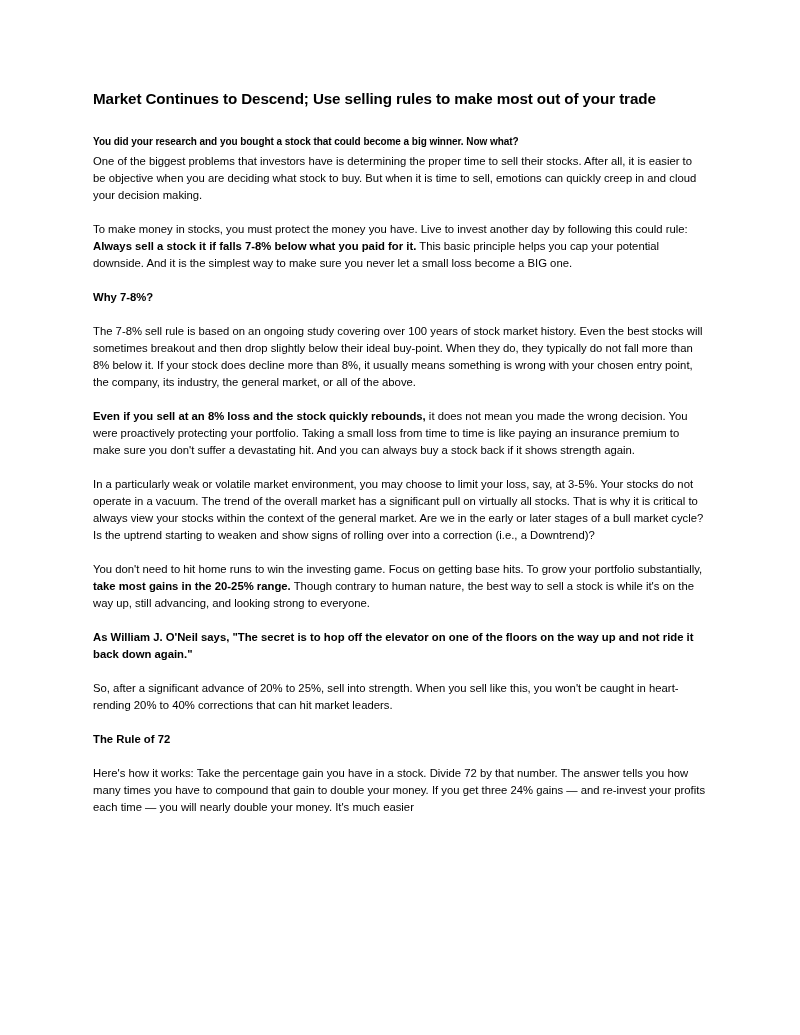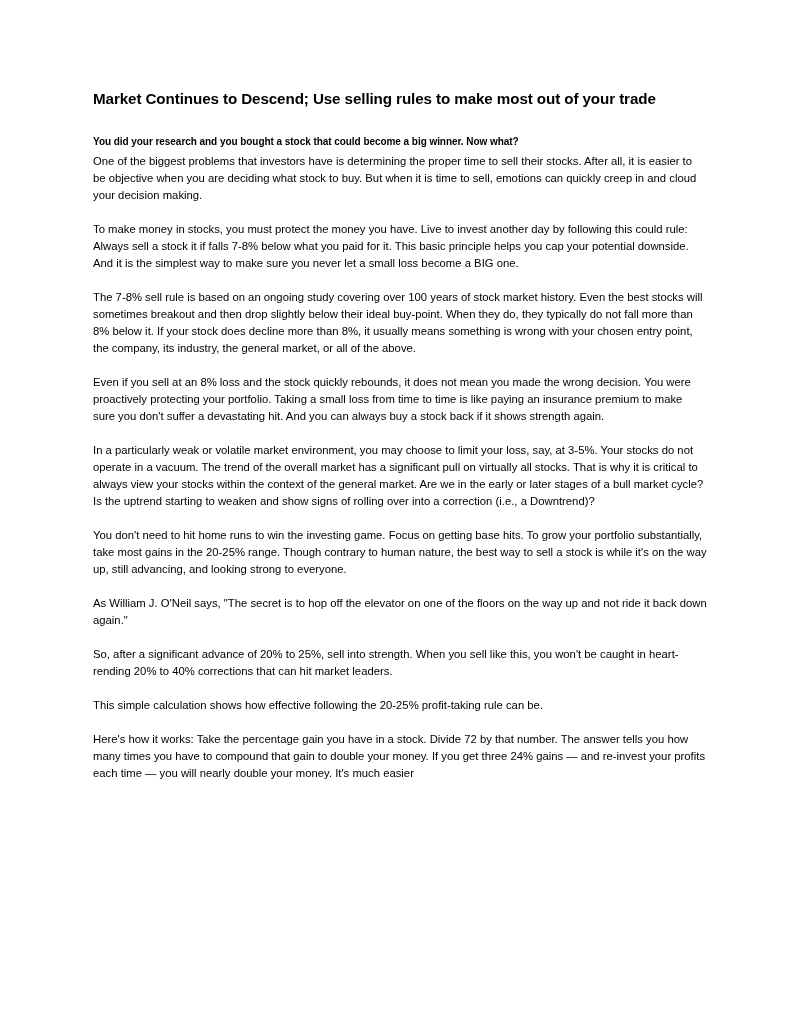--- a/index.html
+++ b/index.html
@@ -69,7 +69,7 @@
   }
 
   .para b, .para strong {
-    font-weight: normal;
+    font-weight: bold;
   }
 
   

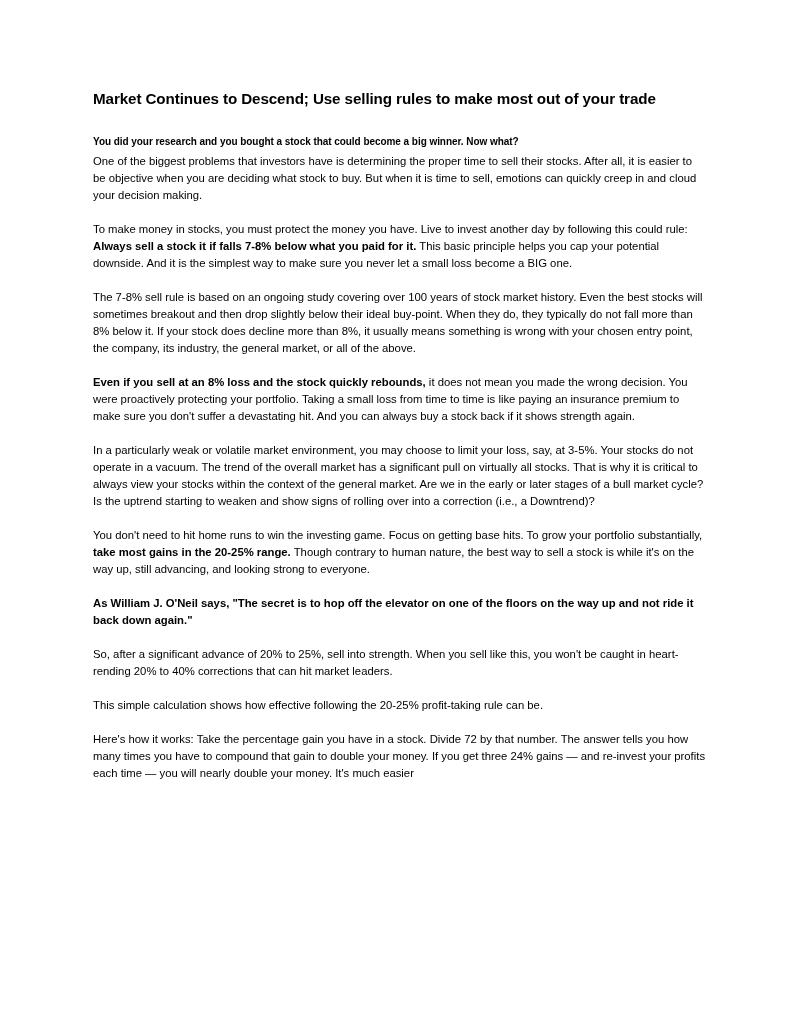--- a/index.html
+++ b/index.html
@@ -96,6 +96,7 @@
 
     <p class="para gap-para"><span>To make money in stocks, you must protect the money you have. Live to invest another day by following this could rule: </span><b>Always sell a stock it if falls 7-8% below what you paid for it.</b><span> This basic principle helps you cap your potential downside. And it is the simplest way to make sure you never let a small loss become a BIG one.</span></p>
 
+    <p class="minor-heading gap-head">Why 7-8%?</p>
 
     <p class="para gap-para">The 7-8% sell rule is based on an ongoing study covering over 100 years of stock market history. Even the best stocks will sometimes breakout and then drop slightly below their ideal buy-point. When they do, they typically do not fall more than 8% below it. If your stock does decline more than 8%, it usually means something is wrong with your chosen entry point, the company, its industry, the general market, or all of the above.</p>
 

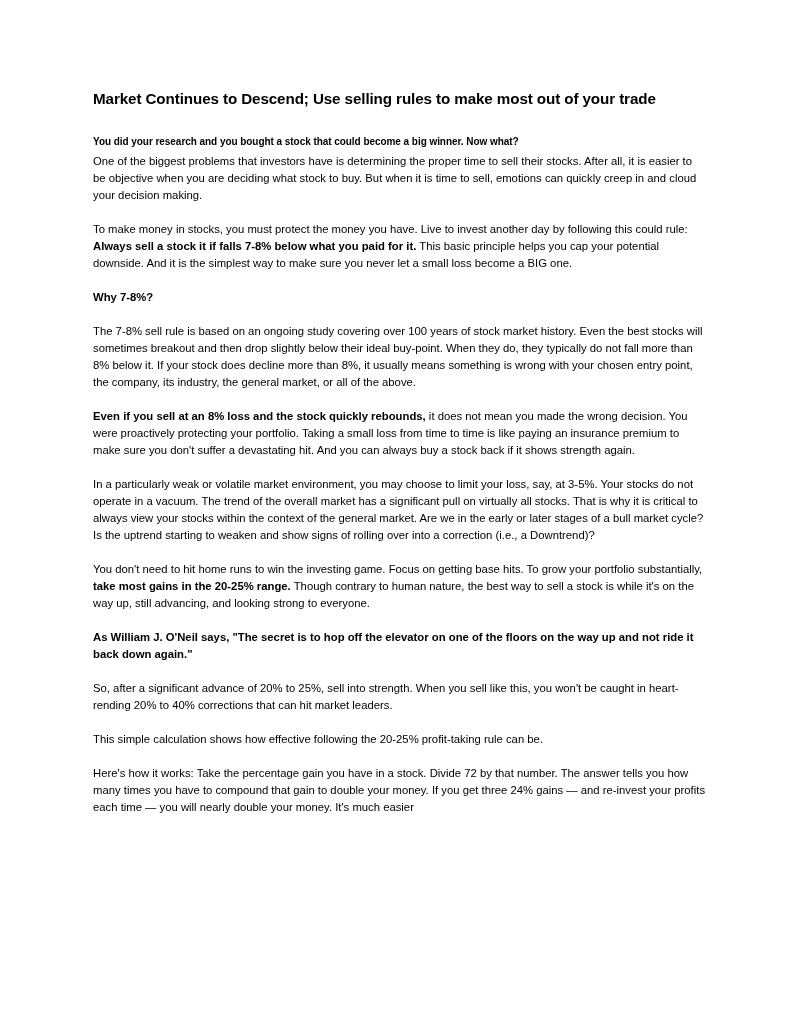--- a/index.html
+++ b/index.html
@@ -110,6 +110,7 @@
 
     <p class="para gap-para">So, after a significant advance of 20% to 25%, sell into strength. When you sell like this, you won't be caught in heart-rending 20% to 40% corrections that can hit market leaders.</p>
 
+    <p class="minor-heading gap-head">The Rule of 72</p>
 
     <p class="para gap-para">This simple calculation shows how effective following the 20-25% profit-taking rule can be.</p>
 

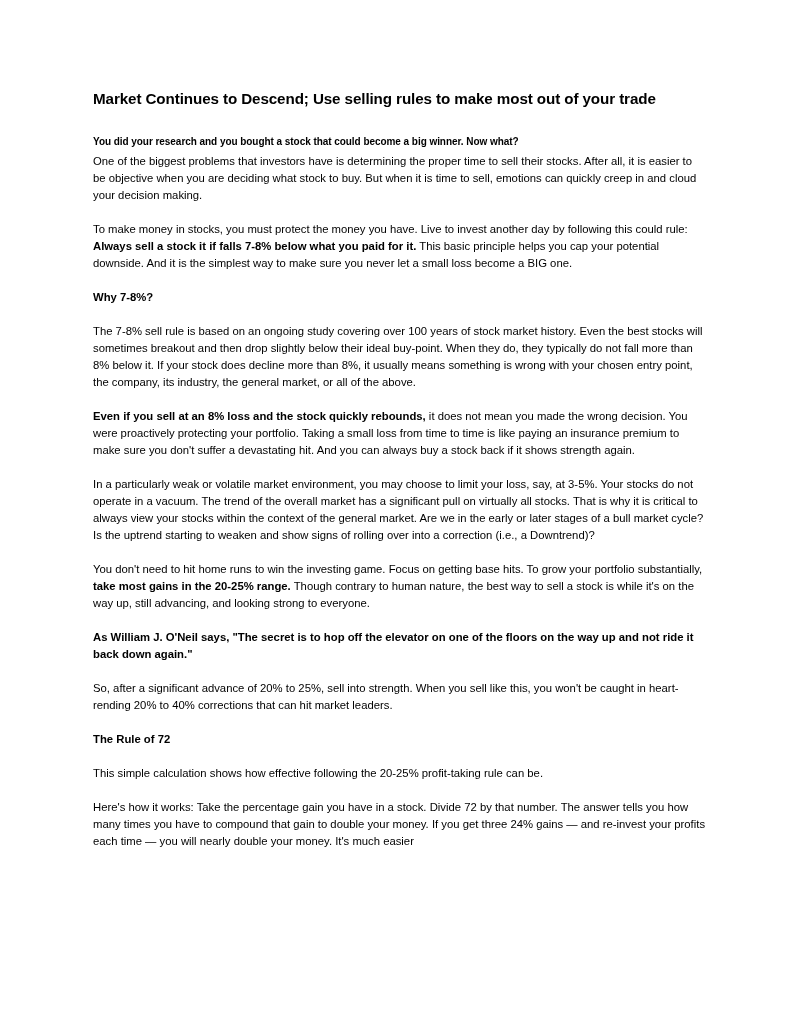--- a/index.html
+++ b/index.html
@@ -112,7 +112,6 @@
 
     <p class="minor-heading gap-head">The Rule of 72</p>
 
-    <p class="para gap-para">This simple calculation shows how effective following the 20-25% profit-taking rule can be.</p>
 
     <p class="para gap-para clip-last">Here's how it works: Take the percentage gain you have in a stock. Divide 72 by that number. The answer tells you how many times you have to compound that gain to double your money. If you get three 24% gains — and re-invest your profits each time — you will nearly double your money. It's much easier</p>
 

